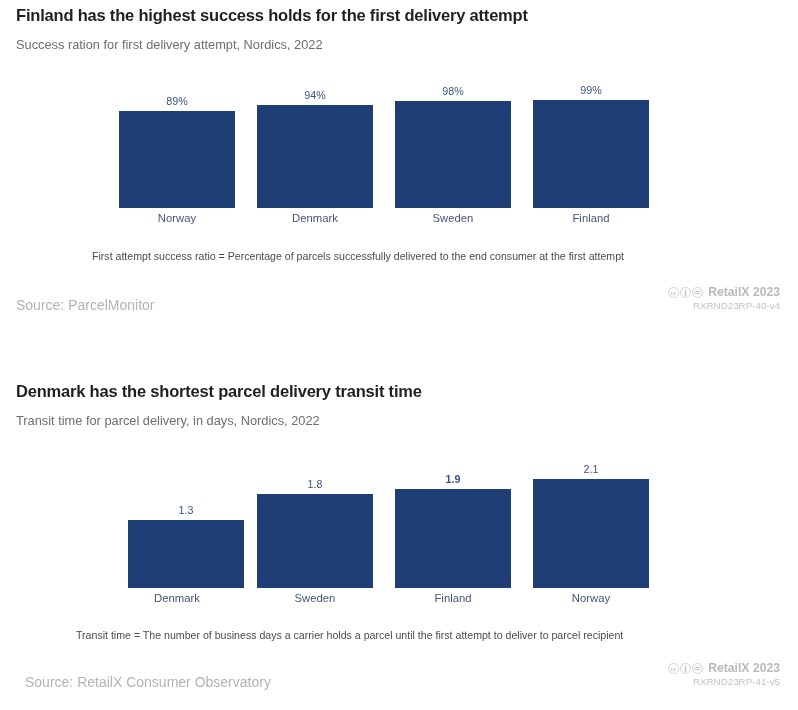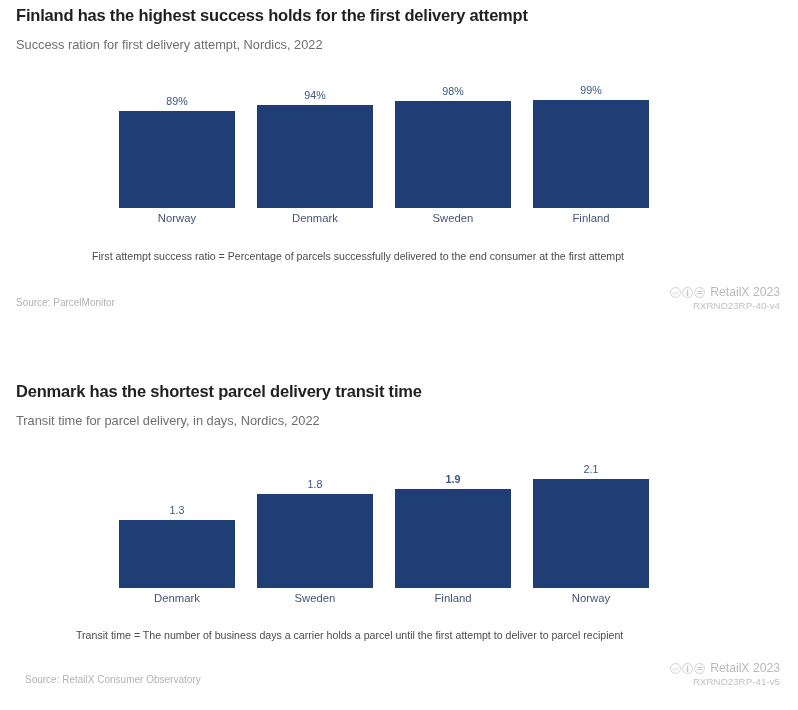--- a/index.html
+++ b/index.html
@@ -102,7 +102,7 @@
     justify-content: flex-end;
     gap: 2px;
     font-size: 12.2px;
-    font-weight: normal;
+    font-weight: bold;
     color: #b9b9b9;
     white-space: nowrap;
   }

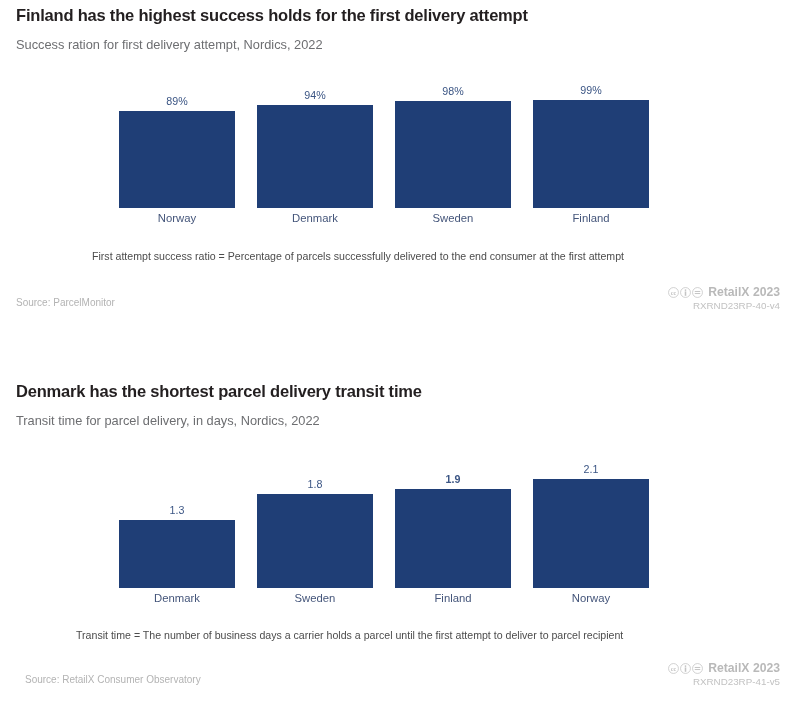--- a/index.html
+++ b/index.html
@@ -87,7 +87,7 @@
   .source {
     position: absolute;
     left: 16px;
-    font-size: 10px;
+    font-size: 14px;
     color: #b3b3b3;
     white-space: nowrap;
   }

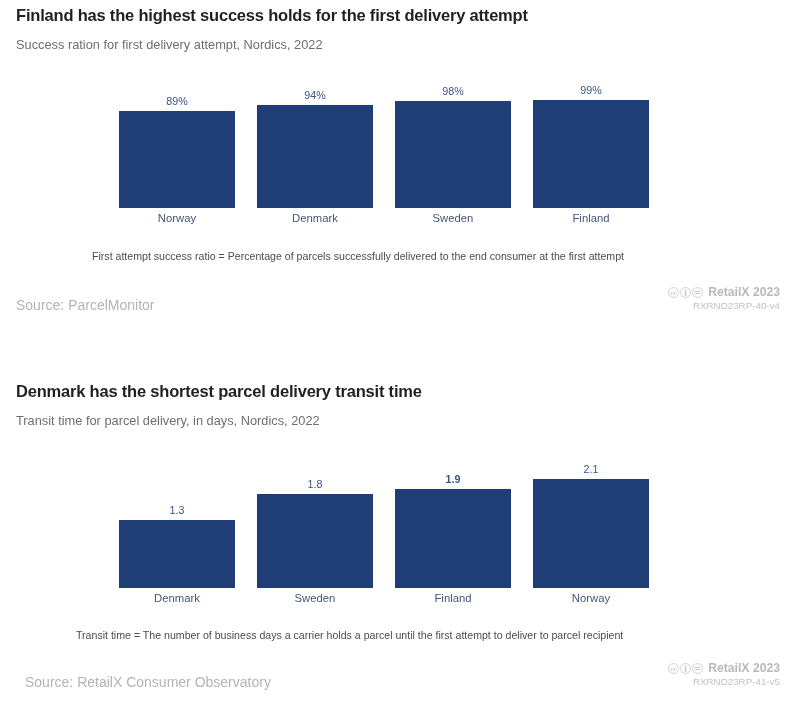--- a/index.html
+++ b/index.html
@@ -187,7 +187,7 @@
   <div class="chart-subtitle" style="top:58px;">Transit time for parcel delivery, in days, Nordics, 2022</div>
 
   <div class="plot" id="plot-2" style="top:108px; height:125px;">
-      <div class="bar-slot" style="left: 0px; height: 125px;">
+      <div class="bar-slot" style="left: 9px; height: 125px;">
         <div class="bar" style="height: 68px; background: rgb(31, 62, 118);"></div>
         <div class="bar-value" style="bottom: 72px;">1.3</div>
       </div>

